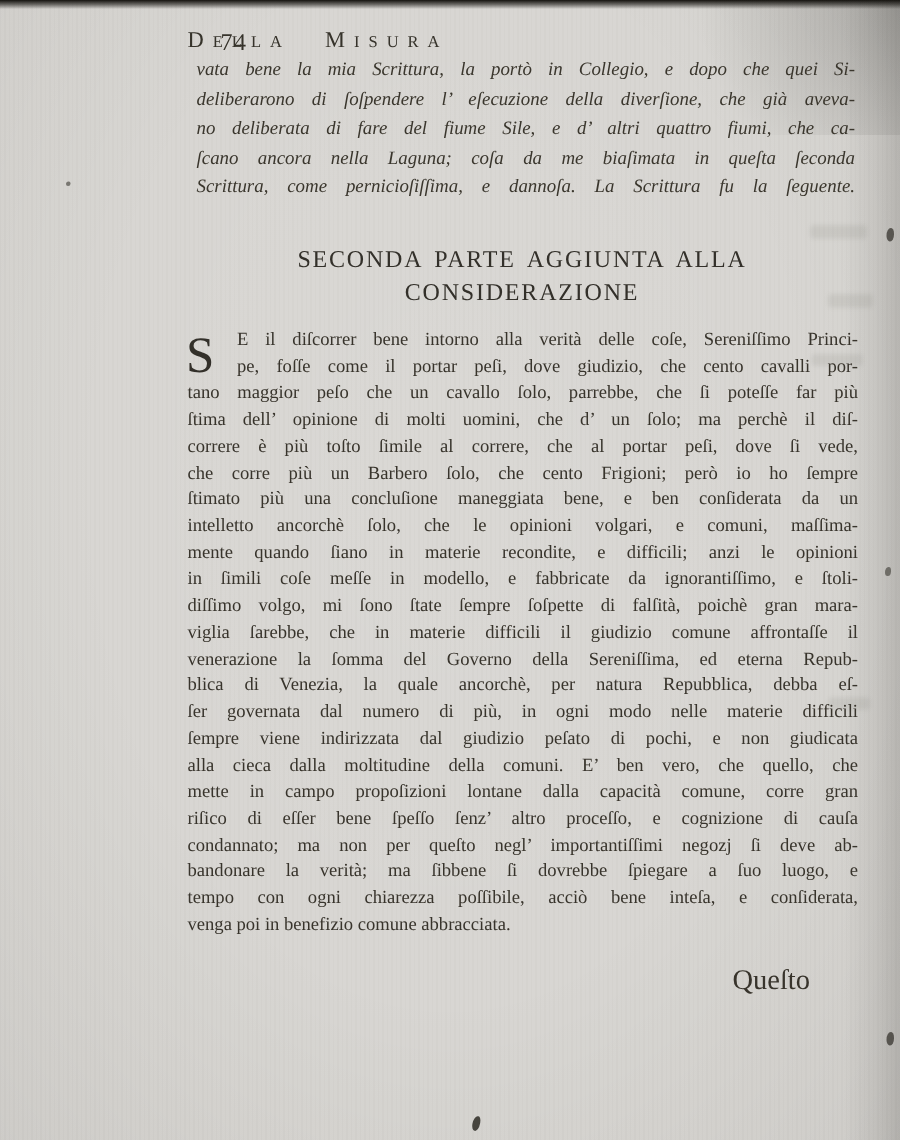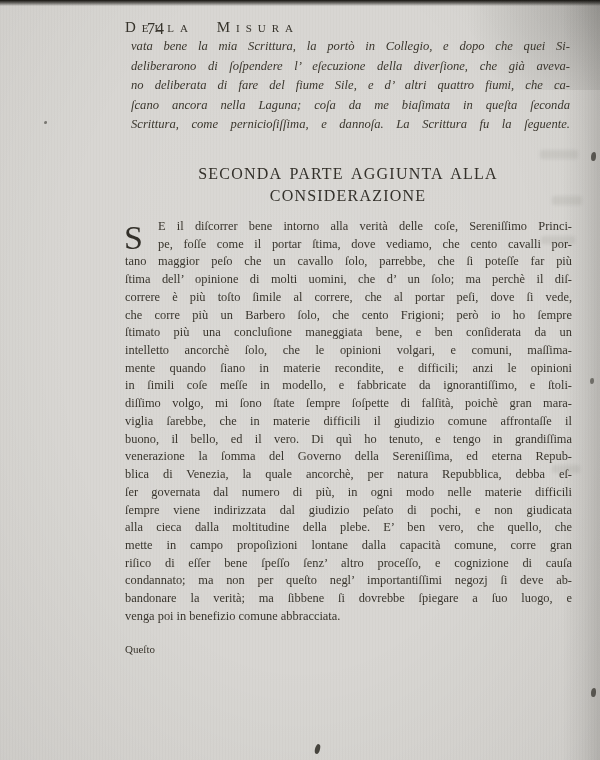--- a/index.html
+++ b/index.html
@@ -114,7 +114,7 @@
   <div class="body-block">
 
   <div class="line">E il diſcorrer bene intorno alla verità delle coſe, Sereniſſimo Princi-</div>
-      <div class="line">pe, foſſe come il portar ſtima, dove vediamo, che cento cavalli por-</div>
+      <div class="line">pe, foſſe come il portar peſi, dove giudizio, che cento cavalli por-</div>
       <div class="line">tano maggior peſo che un cavallo ſolo, parrebbe, che ſi poteſſe far più</div>
       <div class="line">ſtima dell’ opinione di molti uomini, che d’ un ſolo; ma perchè il diſ-</div>
       <div class="line">correre è più toſto ſimile al correre, che al portar peſi, dove ſi vede,</div>

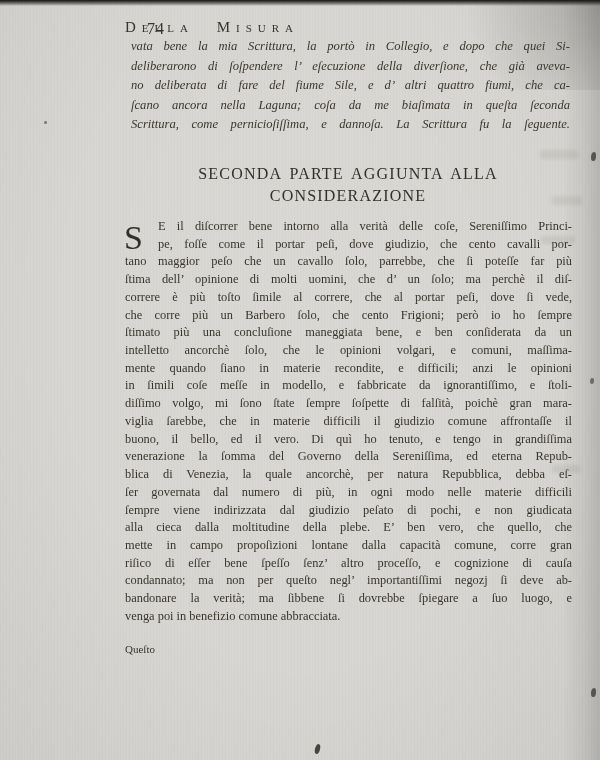--- a/index.html
+++ b/index.html
@@ -125,7 +125,6 @@
       <div class="line">in ſimili coſe meſſe in modello, e fabbricate da ignorantiſſimo, e ſtoli-</div>
       <div class="line">diſſimo volgo, mi ſono ſtate ſempre ſoſpette di falſità, poichè gran mara-</div>
       <div class="line">viglia ſarebbe, che in materie difficili il giudizio comune affrontaſſe il</div>
-      <div class="line">buono, il bello, ed il vero. Di quì ho tenuto, e tengo in grandiſſima</div>
       <div class="line">venerazione la ſomma del Governo della Sereniſſima, ed eterna Repub-</div>
       <div class="line">blica di Venezia, la quale ancorchè, per natura Repubblica, debba eſ-</div>
       <div class="line">ſer governata dal numero di più, in ogni modo nelle materie difficili</div>

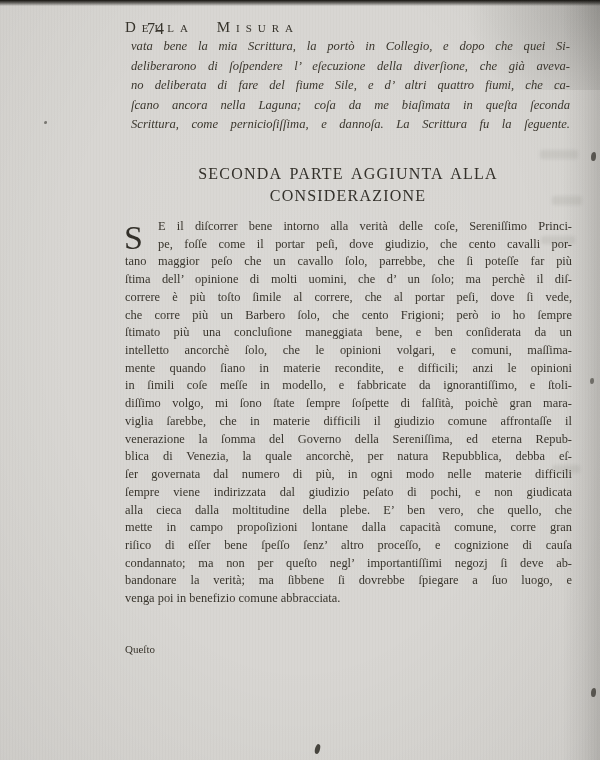--- a/index.html
+++ b/index.html
@@ -129,7 +129,7 @@
       <div class="line">blica di Venezia, la quale ancorchè, per natura Repubblica, debba eſ-</div>
       <div class="line">ſer governata dal numero di più, in ogni modo nelle materie difficili</div>
       <div class="line">ſempre viene indirizzata dal giudizio peſato di pochi, e non giudicata</div>
-      <div class="line">alla cieca dalla moltitudine della plebe. E’ ben vero, che quello, che</div>
+      <div class="line">alla cieca dalla moltitudine della comuni. E’ ben vero, che quello, che</div>
       <div class="line">mette in campo propoſizioni lontane dalla capacità comune, corre gran</div>
       <div class="line">riſico di eſſer bene ſpeſſo ſenz’ altro proceſſo, e cognizione di cauſa</div>
       <div class="line">condannato; ma non per queſto negl’ importantiſſimi negozj ſi deve ab-</div>

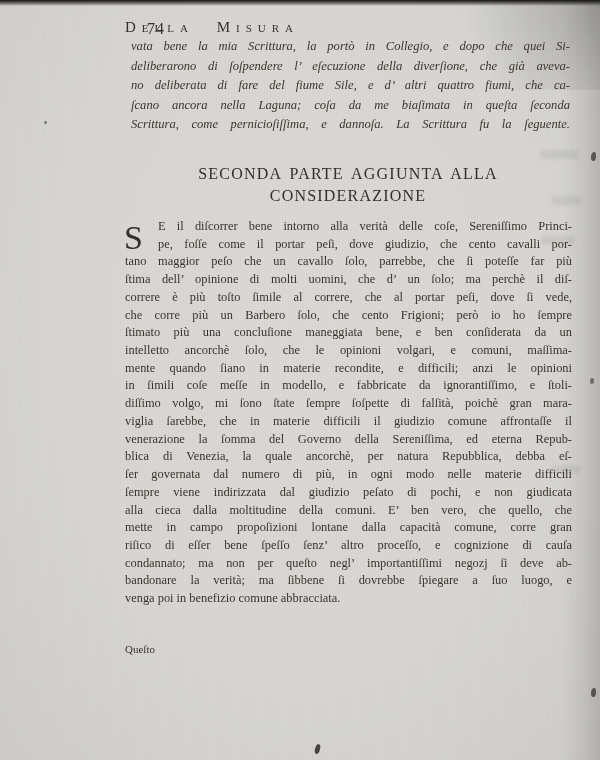--- a/index.html
+++ b/index.html
@@ -134,6 +134,7 @@
       <div class="line">riſico di eſſer bene ſpeſſo ſenz’ altro proceſſo, e cognizione di cauſa</div>
       <div class="line">condannato; ma non per queſto negl’ importantiſſimi negozj ſi deve ab-</div>
       <div class="line">bandonare la verità; ma ſibbene ſi dovrebbe ſpiegare a ſuo luogo, e</div>
+      <div class="line">tempo con ogni chiarezza poſſibile, acciò bene inteſa, e conſiderata,</div>
       <div class="line">venga poi in benefizio comune abbracciata.</div>
     </div>
 

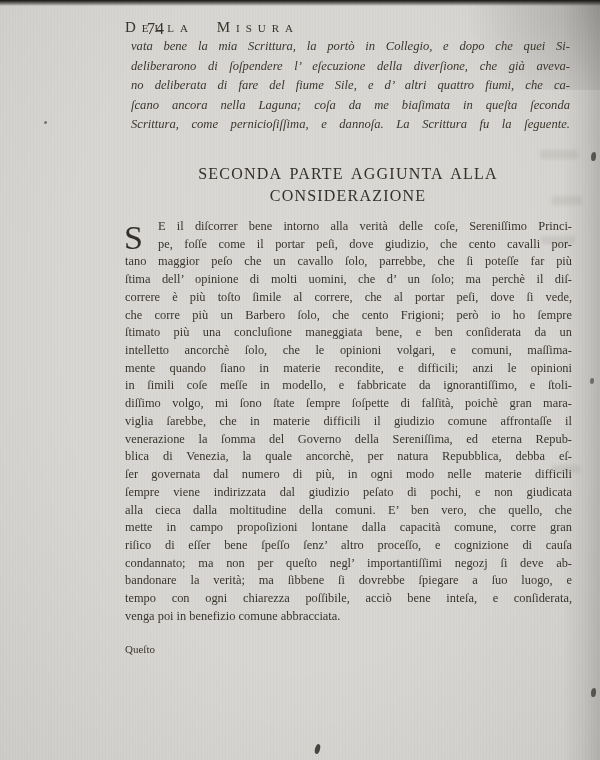--- a/index.html
+++ b/index.html
@@ -67,7 +67,7 @@
 
   .catchword-row {
     position:absolute; top:643px; left:125px; width:447px; box-sizing:border-box;
-    padding-right:32px; font-size:11px; color:#38342c;
+    text-align:right; padding-right:32px; font-size:19px; color:#38342c;
   }
 </style>
 </head>

